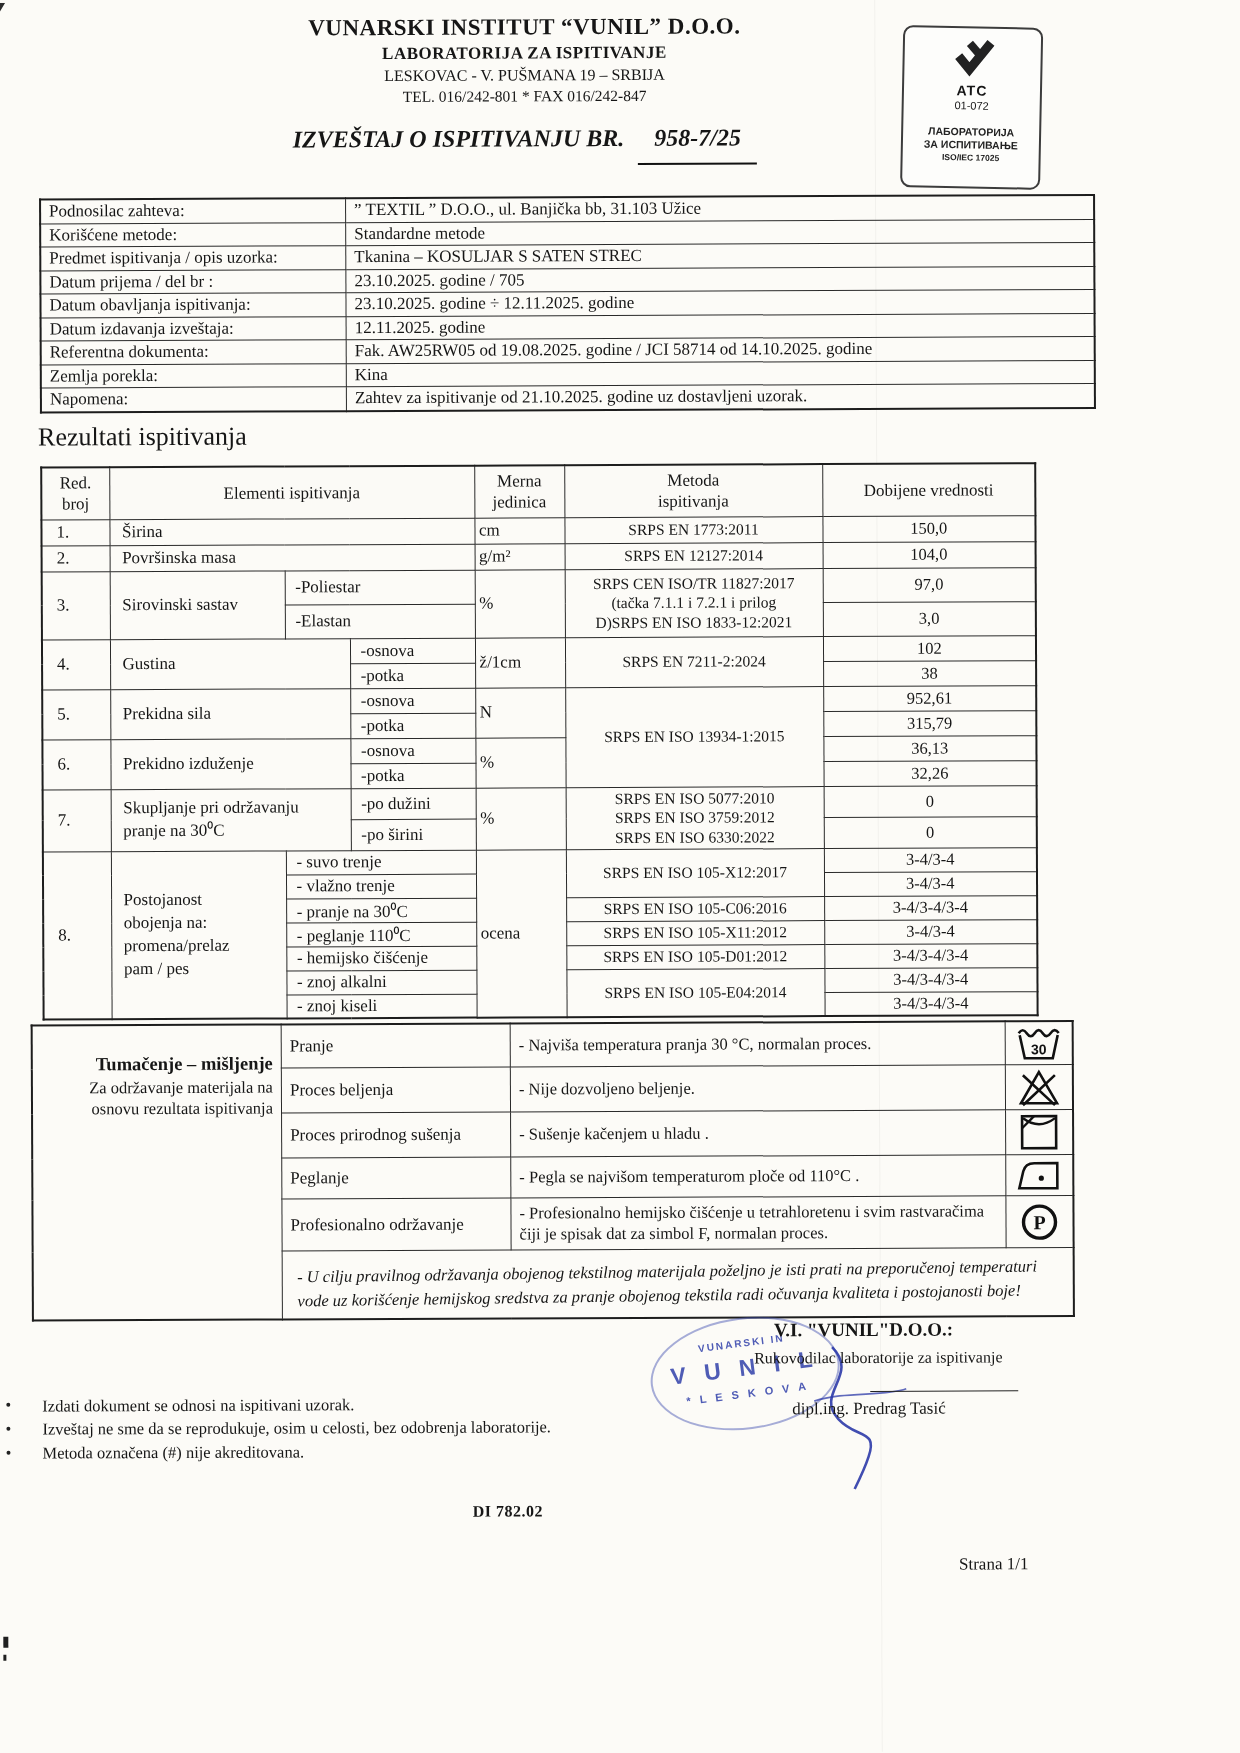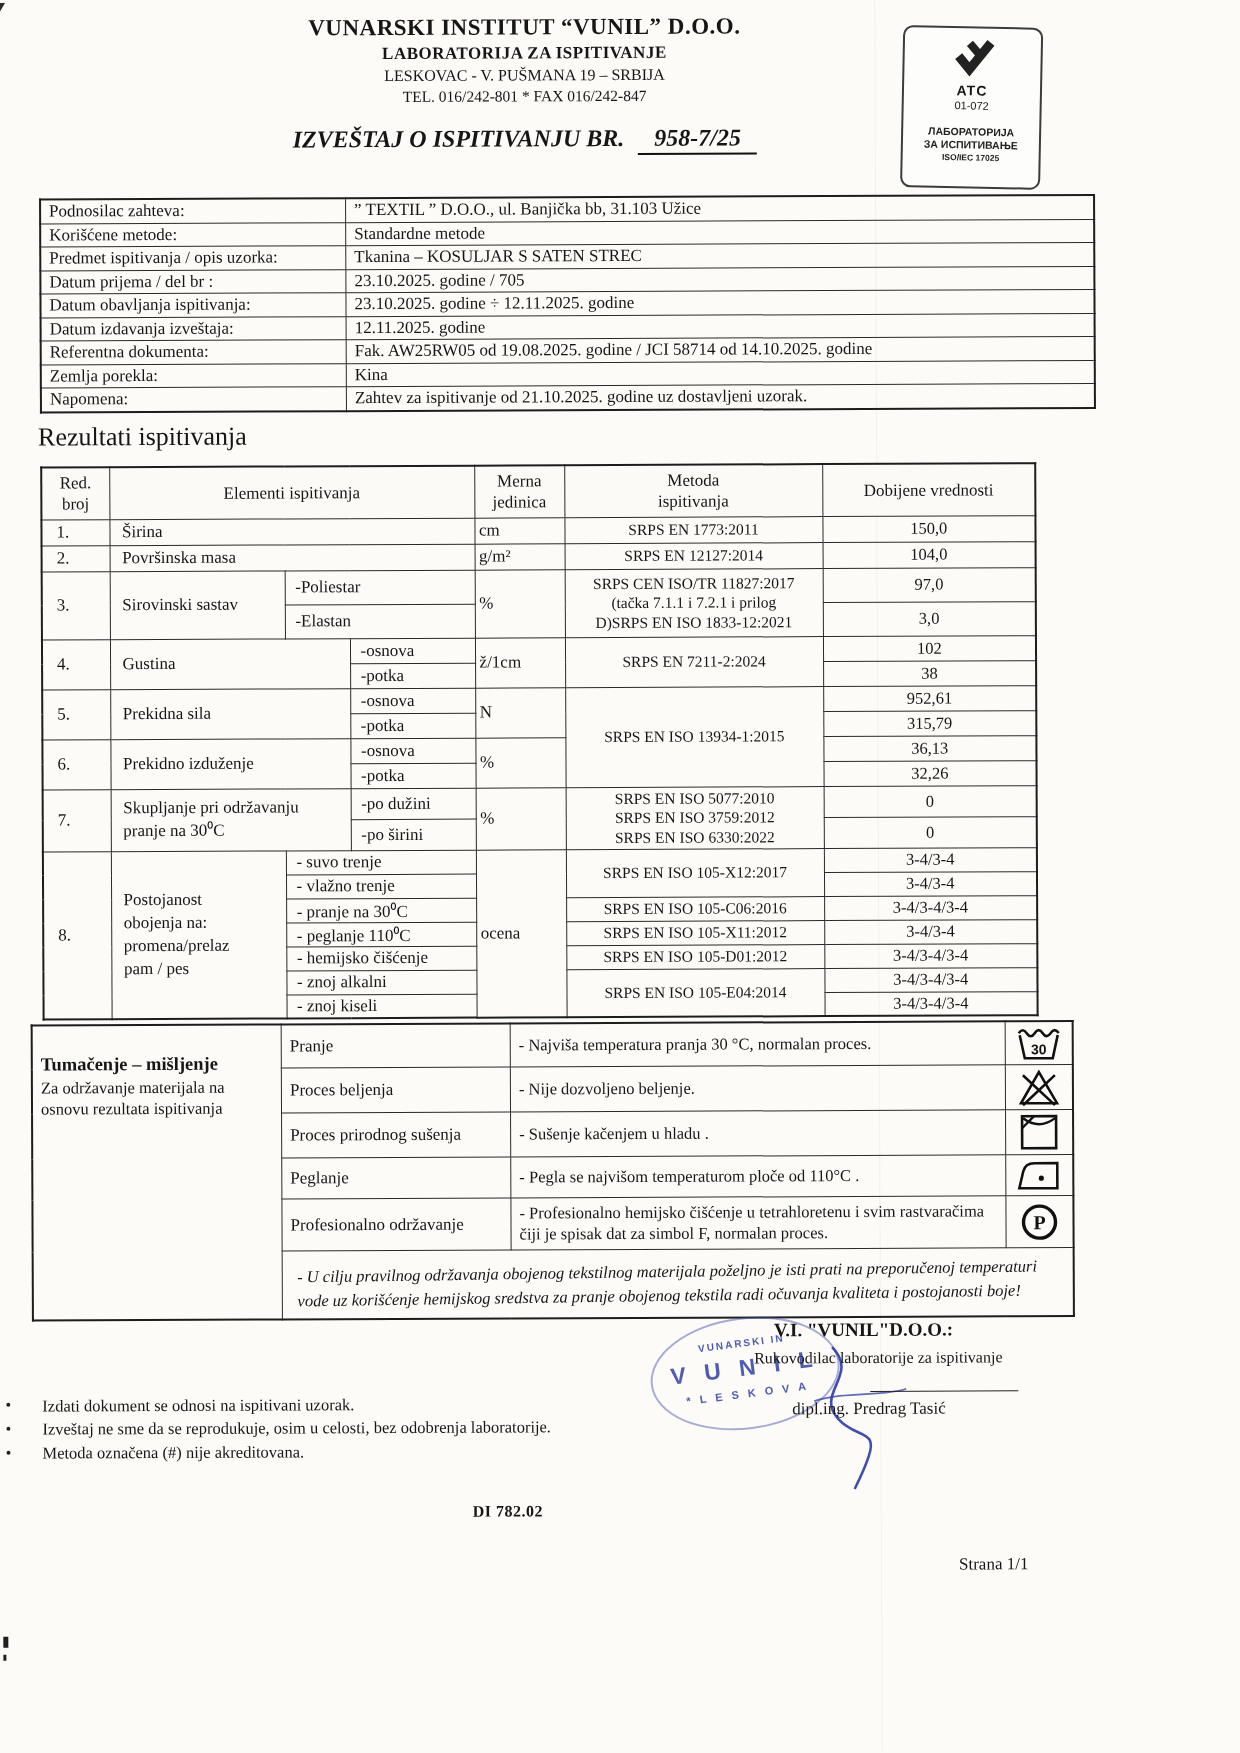--- a/index.html
+++ b/index.html
@@ -24,7 +24,7 @@
   .hc3{font-size:16px;margin-top:3px;}
   .hc4{font-size:15.5px;margin-top:3px;}
   .report-title{margin-top:20px;font-size:24px;font-weight:bold;font-style:italic;white-space:nowrap;}
-  .report-no{border-bottom:2.5px solid #111;padding:0 16px 2px;margin-left:8px;}
+  .report-no{border-bottom:2.5px solid #111;padding:0 16px 12px;margin-left:8px;}
   .badge{position:absolute;left:905px;top:28px;width:136px;height:158px;border:2px solid #3c3c3c;
     border-radius:10px;text-align:center;transform:rotate(1.4deg);background:#fdfdfb;
     font-family:"Liberation Sans",sans-serif;}

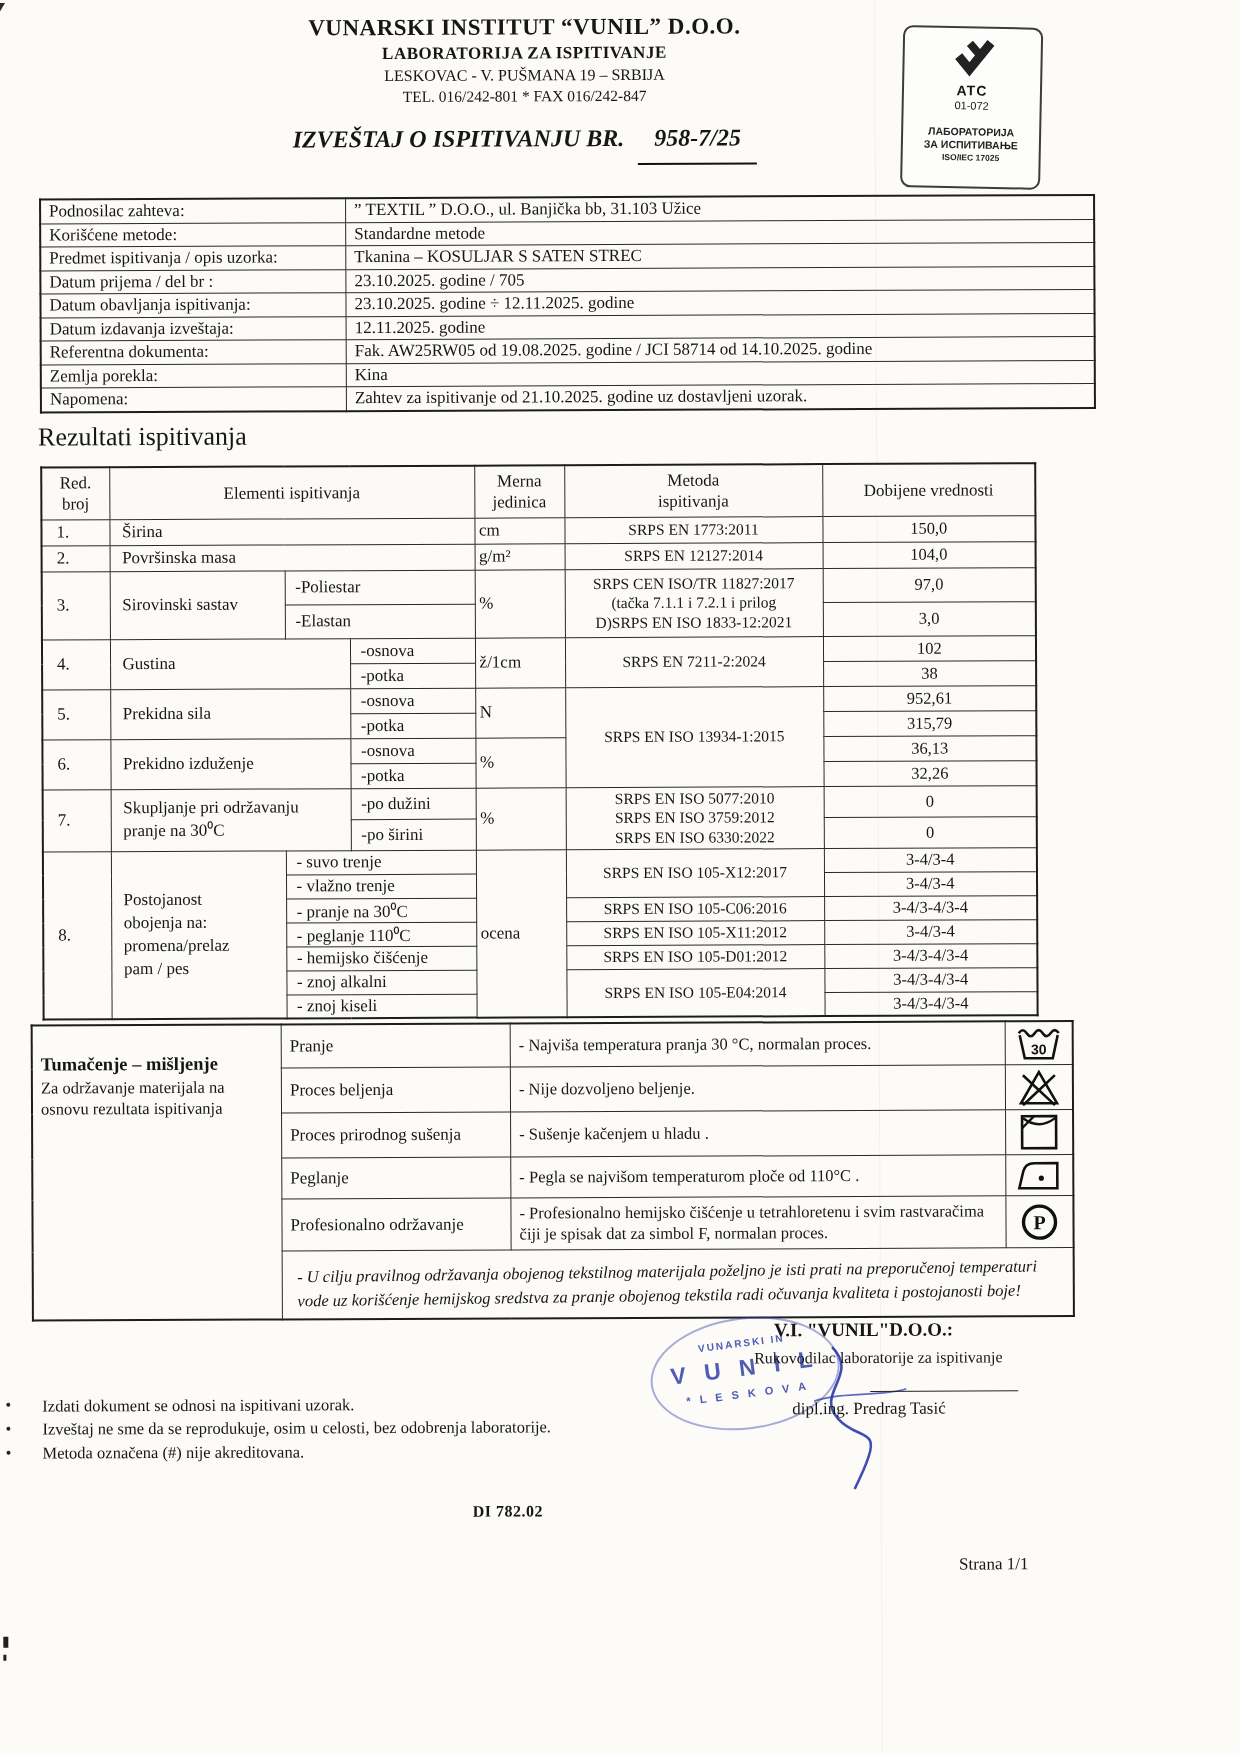--- a/index.html
+++ b/index.html
@@ -54,7 +54,7 @@
   
   .care{position:absolute;left:30px;top:1022px;width:1012px;border:2.5px solid #1d1d1d;table-layout:fixed;}
   .care td{border:1.2px solid #2a2a2a;font-size:17px;padding:2px 8px;overflow:hidden;}
-  .care .left{width:232px;text-align:left;vertical-align:top;padding-top:28px;margin-top:40px;}
+  .care .left{width:232px;text-align:right;vertical-align:top;padding-top:28px;margin-top:40px;}
   .care .lt{font-weight:bold;font-size:18.5px;}
   .care .ls{font-size:16.5px;line-height:1.3;margin-top:2px;}
   .care .clabel{width:212px;margin-top:43px;}

